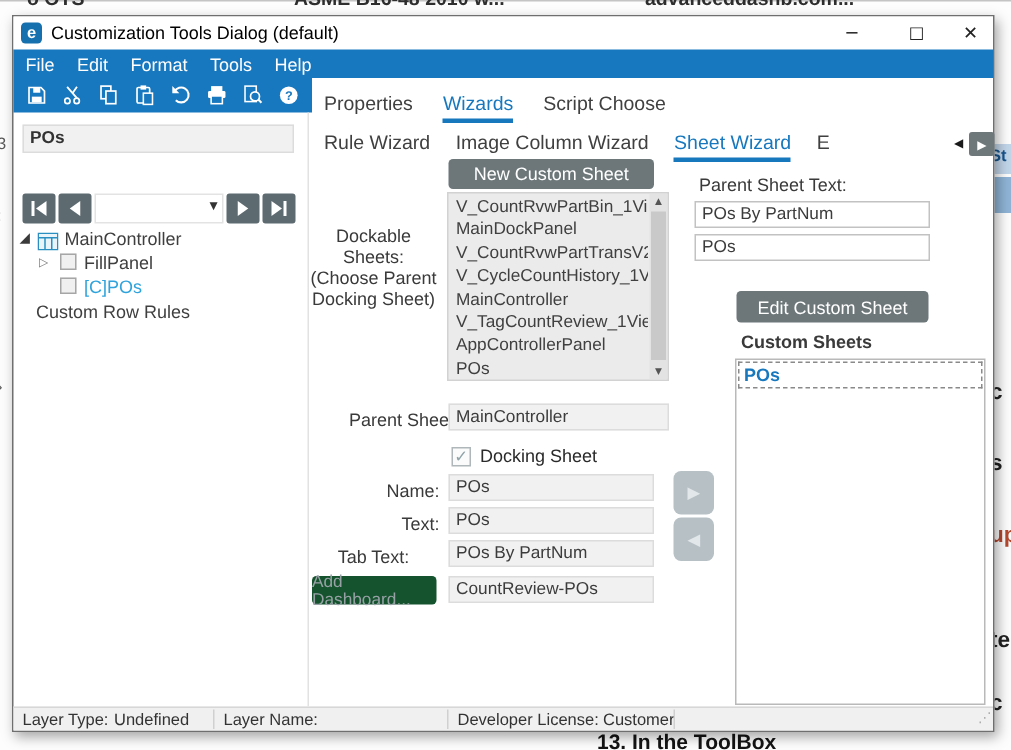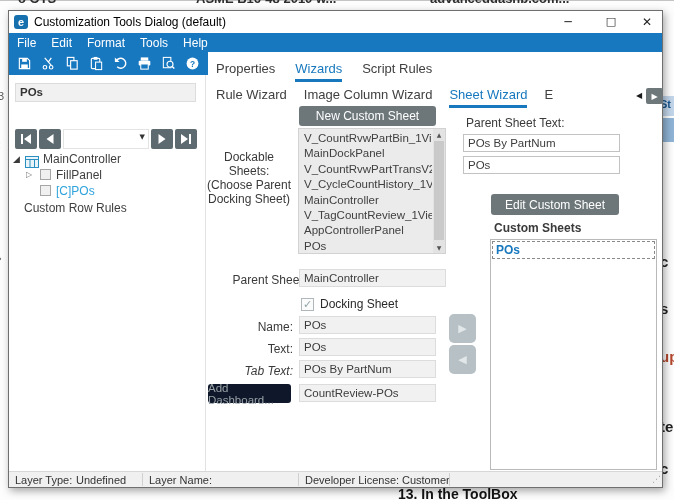--- a/index.html
+++ b/index.html
@@ -274,7 +274,7 @@
   <div class="abs tabrow1">
     <div class="tab">Properties</div>
     <div class="tab sel">Wizards</div>
-    <div class="tab">Script Rules</div>
+    <div class="tab">Script Choose</div>
   </div>
   <div class="abs tabrow2">
     <div class="tab">Rule Wizard</div>

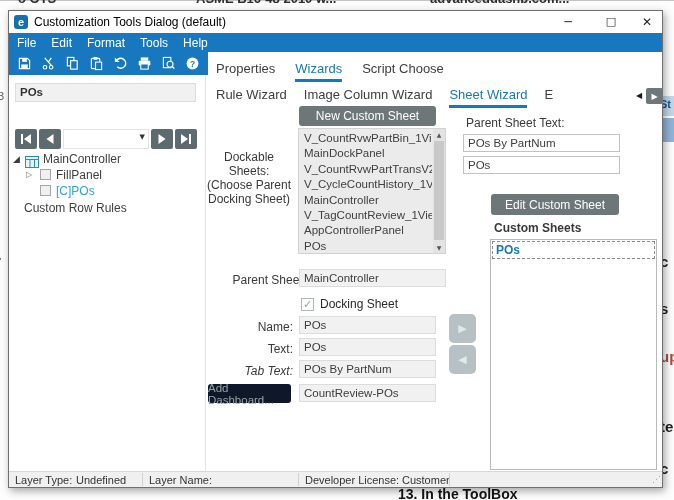--- a/index.html
+++ b/index.html
@@ -103,7 +103,7 @@
   .name-field{left:290px;top:305px;width:137px;height:18px;}
   .text-lbl{left:196px;top:331px;width:88px;text-align:right;}
   .text-field{left:290px;top:327px;width:137px;height:18px;}
-  .tabtext-lbl{left:196px;top:353px;width:88px;text-align:right;font-style:italic;}
+  .tabtext-lbl{left:196px;top:353px;width:88px;text-align:center;}
   .tabtext-field{left:290px;top:349px;width:137px;height:18px;}
   .btn-dash{left:199px;top:373px;width:83px;height:19px;background:#0f172a;color:#97a1a5;
             border-radius:3px;font-size:11.5px;display:flex;align-items:center;justify-content:center;}

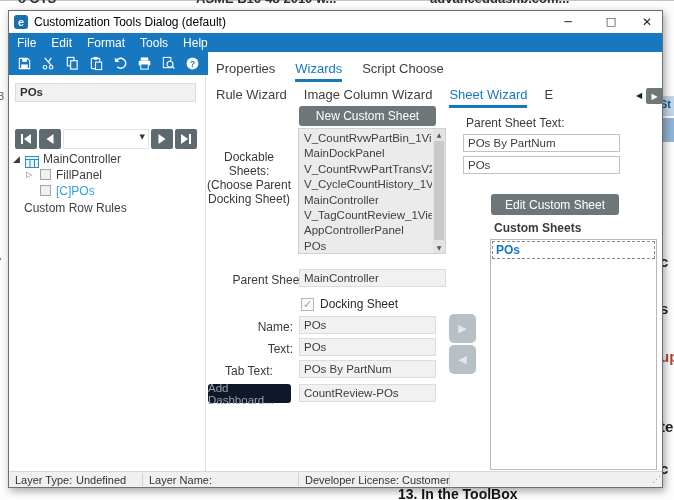--- a/index.html
+++ b/index.html
@@ -105,7 +105,7 @@
   .text-field{left:290px;top:327px;width:137px;height:18px;}
   .tabtext-lbl{left:196px;top:353px;width:88px;text-align:center;}
   .tabtext-field{left:290px;top:349px;width:137px;height:18px;}
-  .btn-dash{left:199px;top:373px;width:83px;height:19px;background:#0f172a;color:#97a1a5;
+  .btn-dash{left:199px;top:373px;width:83px;height:19px;background:#14532d;color:#97a1a5;
             border-radius:3px;font-size:11.5px;display:flex;align-items:center;justify-content:center;}
   .dash-field{left:290px;top:373px;width:137px;height:18px;}
   .movebtn{left:440px;width:27px;height:29px;background:#b6c0c5;border-radius:5px;color:#e2e8ea;

